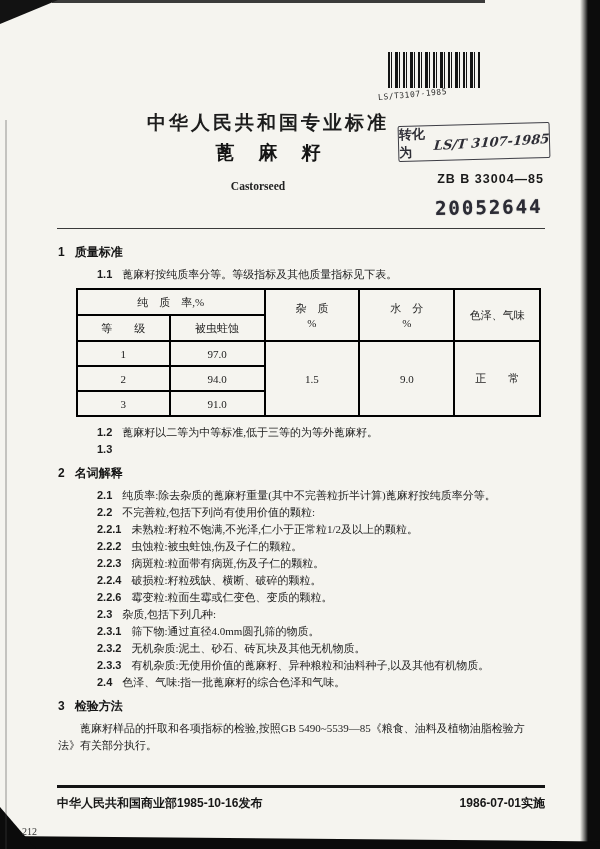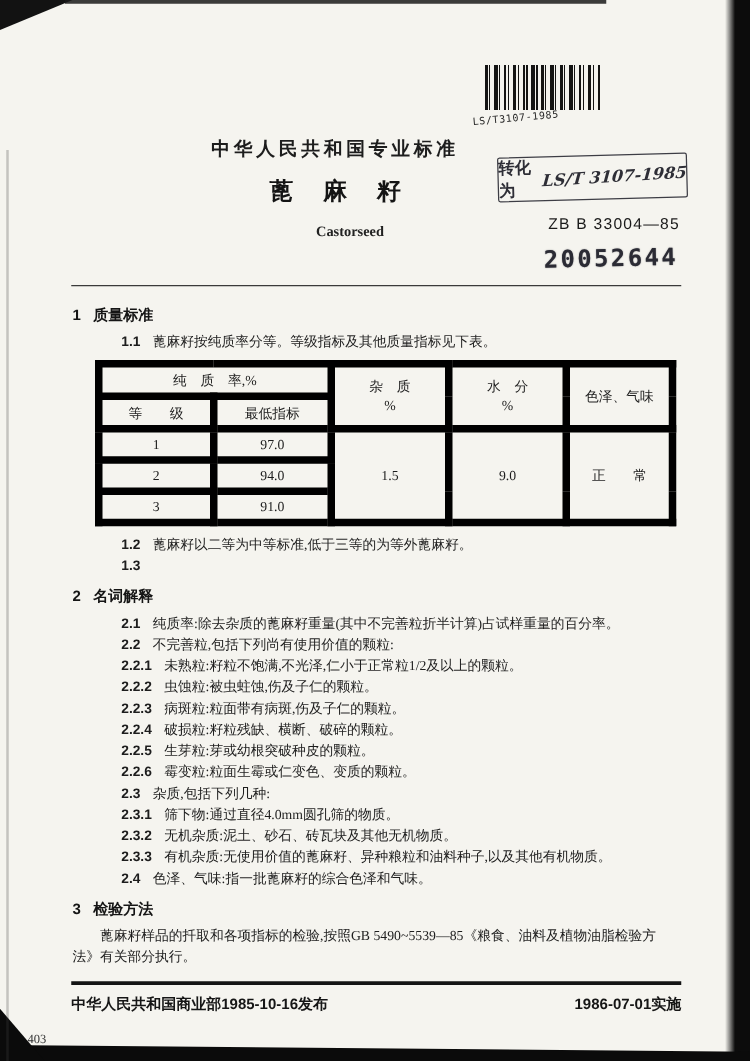--- a/index.html
+++ b/index.html
@@ -33,7 +33,7 @@
   .barcode-label { position:absolute; left:378px; top:90px; font-size:8px; letter-spacing:.5px;
     color:#2a2a2a; transform:rotate(-5deg); font-family:"DejaVu Sans Mono",monospace; }
   .std-type { position:absolute; left:58px; top:110px; width:420px; text-align:center;
-    font-size:15px; font-weight:bold; letter-spacing:3px; color:#1d1d1d; }
+    font-size:19px; font-weight:bold; letter-spacing:3px; color:#1d1d1d; }
   .doc-title { position:absolute; left:58px; top:140px; width:420px; text-align:center;
     font-size:19px; font-weight:bold; letter-spacing:24px; padding-left:24px; color:#141414; }
   .title-en { position:absolute; left:70px; top:180px; width:420px; text-align:center;

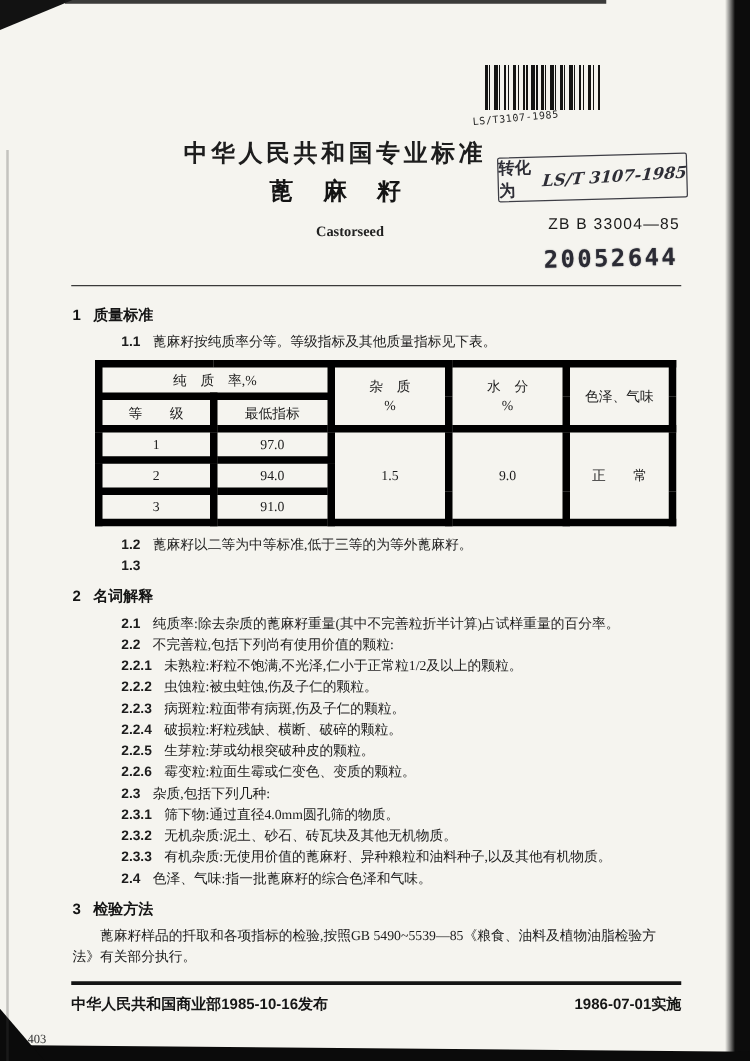--- a/index.html
+++ b/index.html
@@ -36,7 +36,7 @@
     font-size:19px; font-weight:bold; letter-spacing:3px; color:#1d1d1d; }
   .doc-title { position:absolute; left:58px; top:140px; width:420px; text-align:center;
     font-size:19px; font-weight:bold; letter-spacing:24px; padding-left:24px; color:#141414; }
-  .title-en { position:absolute; left:70px; top:180px; width:420px; text-align:center;
+  .title-en { position:absolute; left:48px; top:180px; width:420px; text-align:center;
     font-size:11.5px; font-weight:bold; color:#222;
     font-family:"Liberation Serif","DejaVu Serif",serif; }
   .handwritten { position:absolute; left:398px; top:124px; width:152px; height:36px;

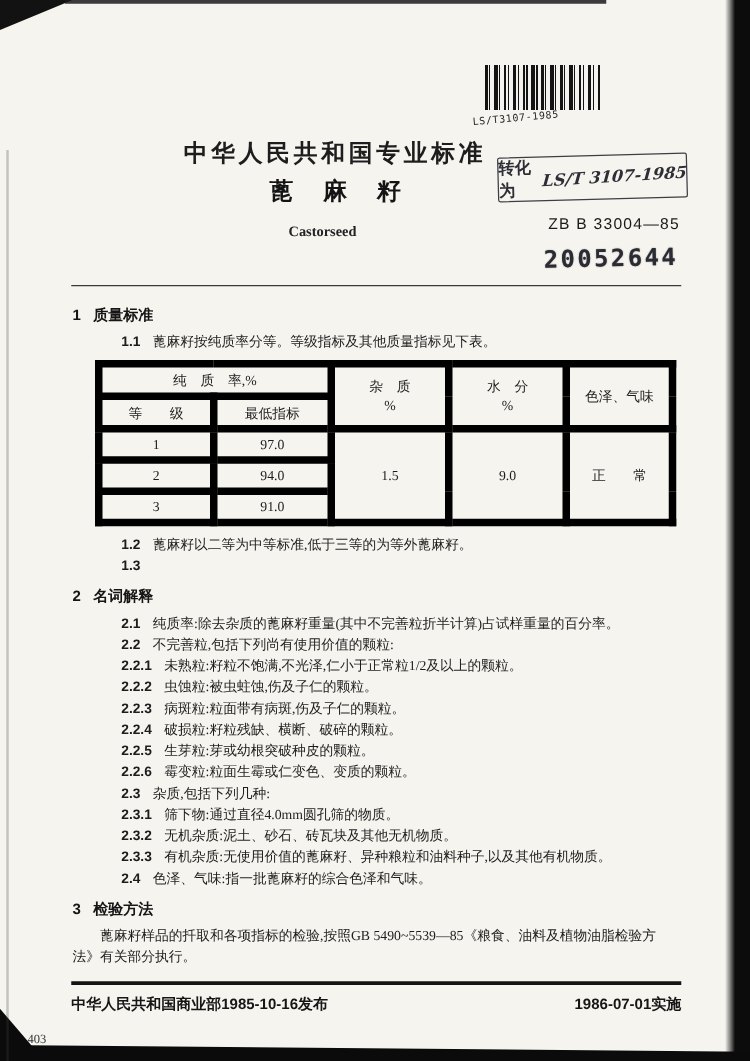--- a/index.html
+++ b/index.html
@@ -45,7 +45,7 @@
   .hw-prefix { font-size:13px; font-weight:bold; color:#2e2e36; }
   .hw-code { font-size:13px; font-weight:bold; font-style:italic; color:#2e2e36;
     transform:skewX(-8deg) rotate(-2deg); font-family:"DejaVu Serif",serif; white-space:nowrap; }
-  .std-code { position:absolute; right:56px; top:172px; font-size:12.5px; font-weight:normal;
+  .std-code { position:absolute; right:56px; top:172px; font-size:12.5px; font-weight:bold;
     letter-spacing:1px; color:#1a1a1a; }
   .stamp { position:absolute; right:57px; top:196px; font-size:19px; font-weight:bold;
     letter-spacing:2px; color:#2b2b34; transform:rotate(-1.2deg);

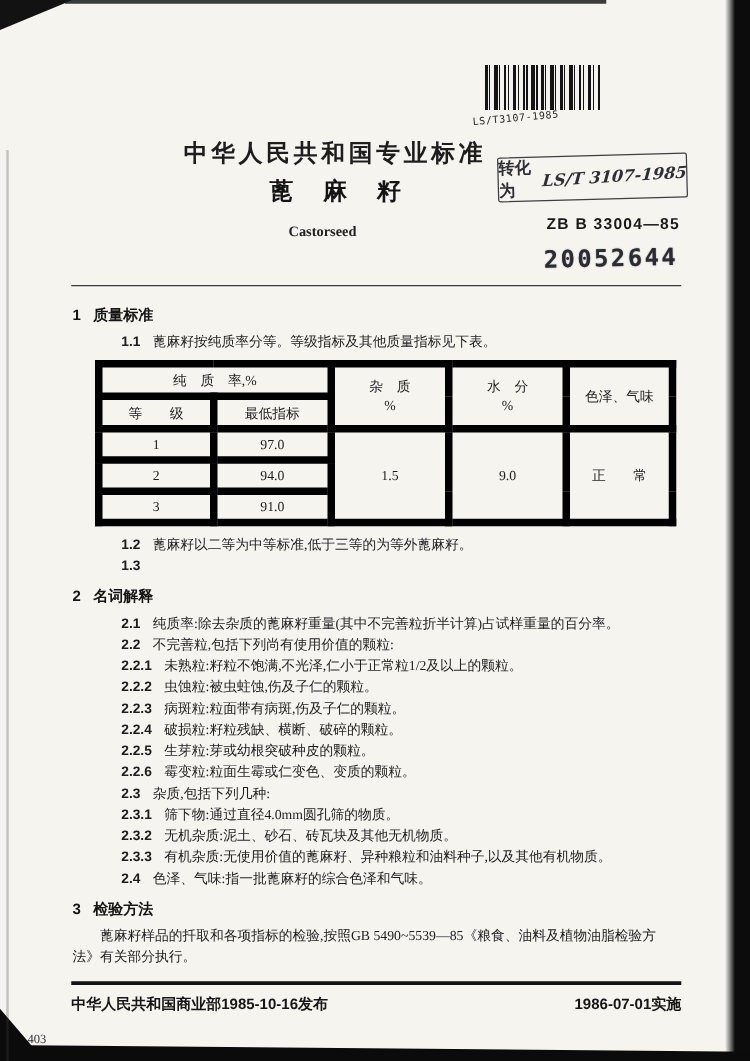--- a/index.html
+++ b/index.html
@@ -66,7 +66,7 @@
 
   
   .qtable { width:calc(100% - 22px); margin:5px 0 7px 18px; border-collapse:collapse; table-layout:fixed; }
-  .qtable th, .qtable td { border:6px solid #000000; text-align:center; vertical-align:middle;
+  .qtable th, .qtable td { border:2px solid #000000; text-align:center; vertical-align:middle;
     font-size:11px; font-weight:normal; color:#1c1c1c; padding:2px; }
   .qtable thead th { height:26px; }
   .qtable tbody td { height:25px; }

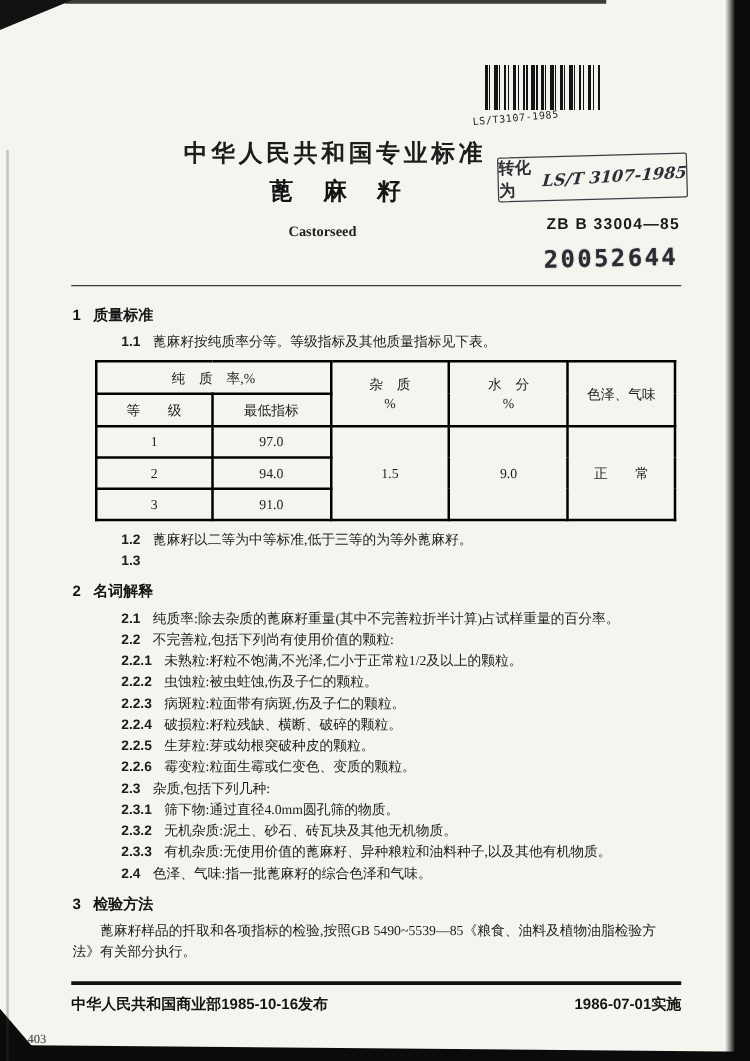--- a/index.html
+++ b/index.html
@@ -142,7 +142,7 @@
         </tr>
         <tr>
           <th>等　　级</th>
-          <th>最低指标</th>
+          <th>被虫蛀蚀</th>
         </tr>
       </thead>
       <tbody>

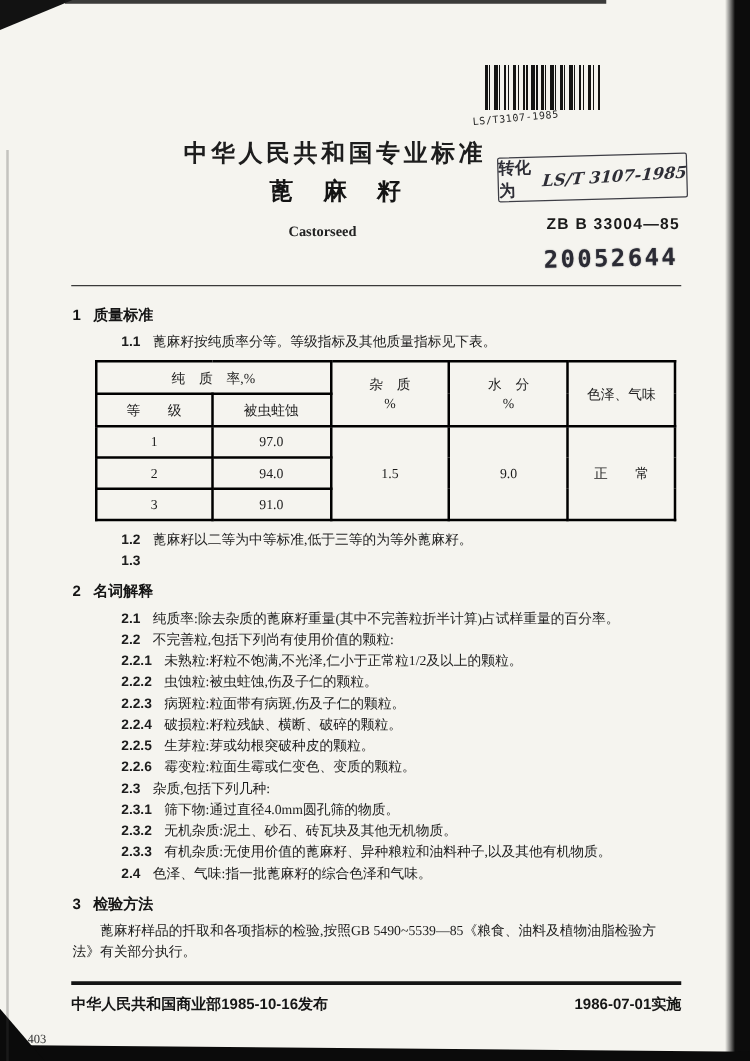--- a/index.html
+++ b/index.html
@@ -178,7 +178,7 @@
 
     <div class="clause">
       <span class="cnum">2.1</span>
-        <span>纯质率:除去杂质的蓖麻籽重量(其中不完善粒折半计算)占试样重量的百分率。</span>
+        <span>纯质率:除去杂质的蓖麻籽重量(其中不完善粒折半计算)蓖麻籽按纯质率分等。</span>
     </div>
     <div class="clause">
       <span class="cnum">2.2</span>

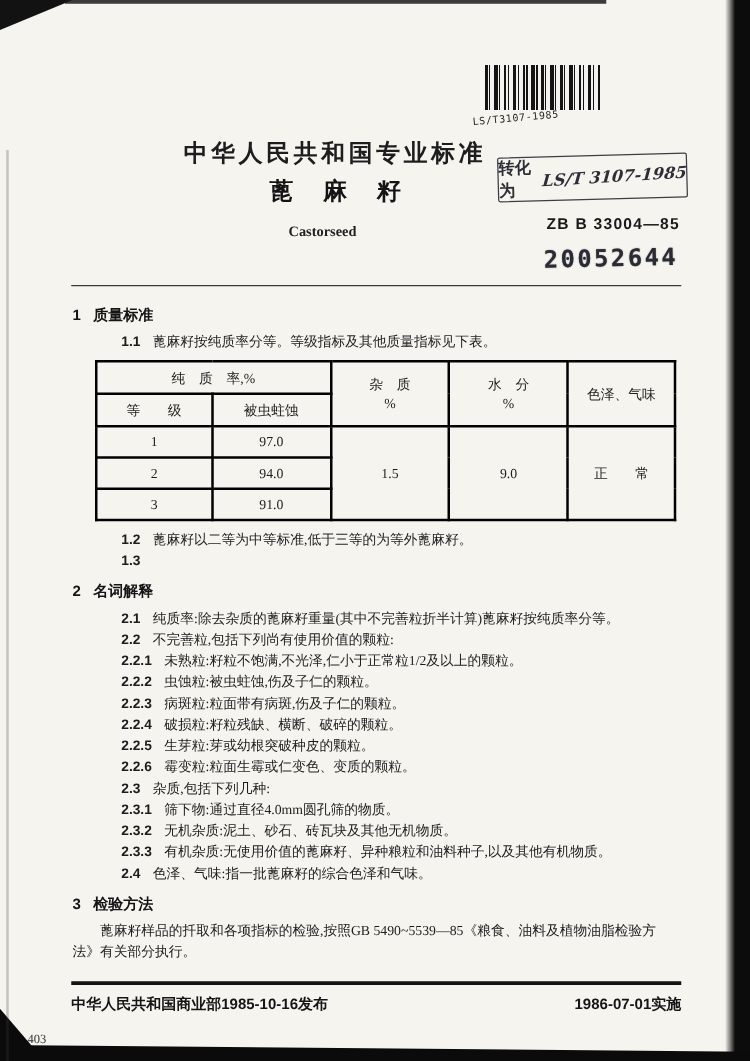--- a/index.html
+++ b/index.html
@@ -201,10 +201,6 @@
         <span>破损粒:籽粒残缺、横断、破碎的颗粒。</span>
     </div>
     <div class="clause">
-      <span class="cnum">2.2.5</span>
-        <span>生芽粒:芽或幼根突破种皮的颗粒。</span>
-    </div>
-    <div class="clause">
       <span class="cnum">2.2.6</span>
         <span>霉变粒:粒面生霉或仁变色、变质的颗粒。</span>
     </div>

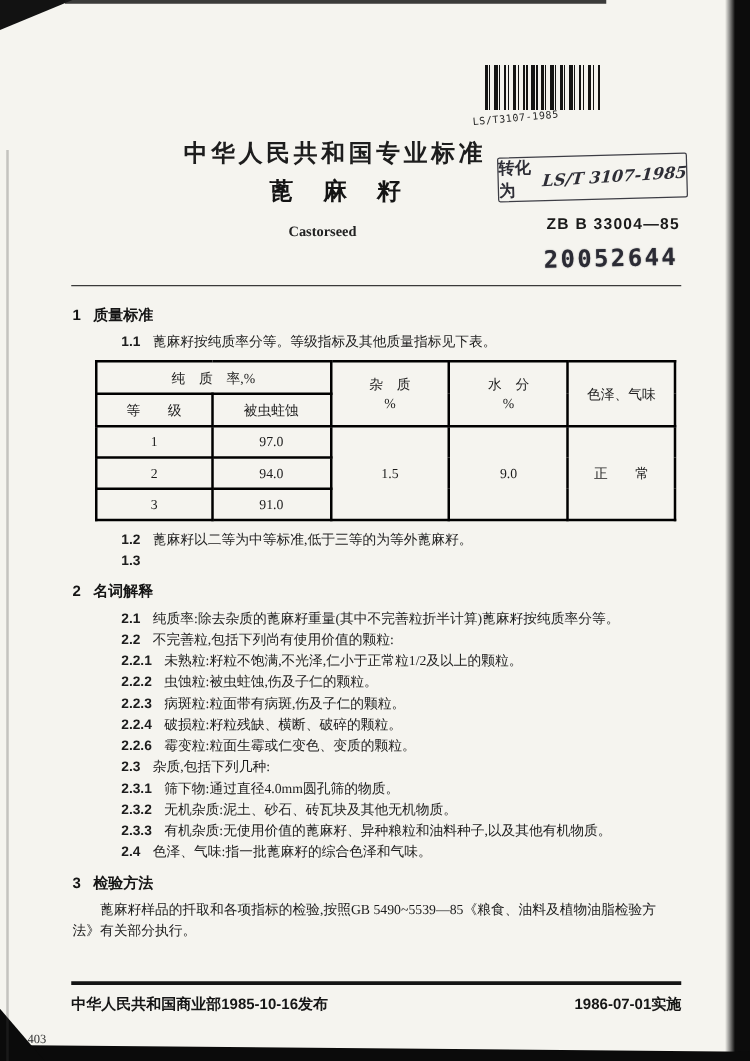--- a/index.html
+++ b/index.html
@@ -238,7 +238,7 @@
     <span>中华人民共和国商业部1985-10-16发布</span>
     <span>1986-07-01实施</span>
   </div>
-  <div class="page-num">403</div>
+  <div class="page-num">212</div>
 
 </div>
 

